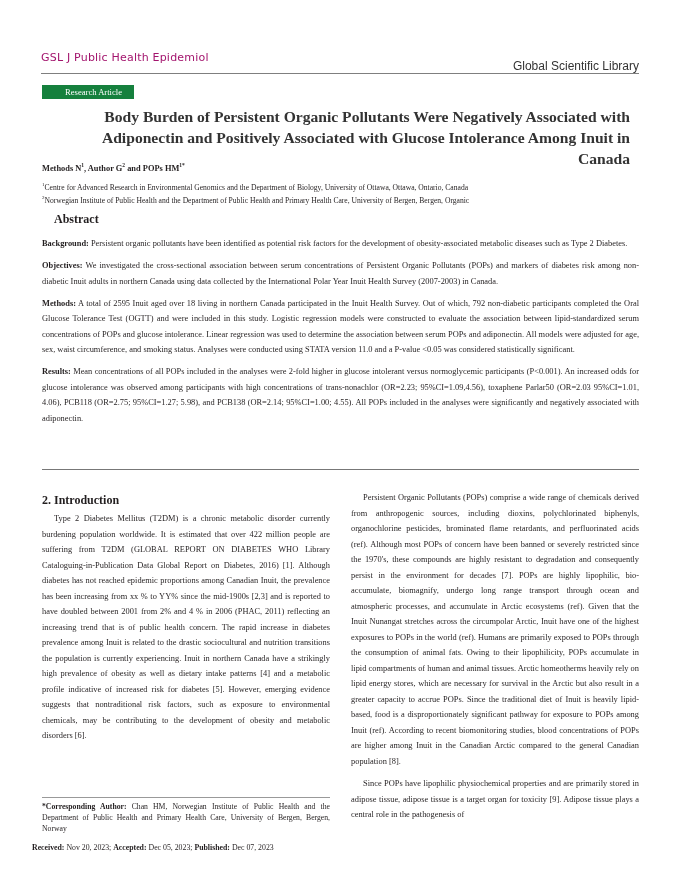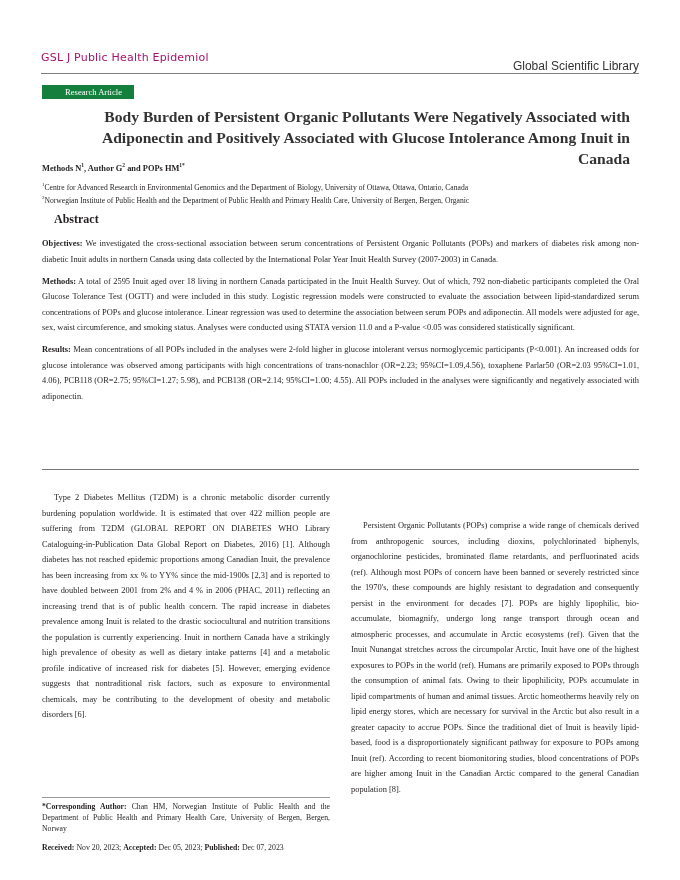--- a/index.html
+++ b/index.html
@@ -182,6 +182,7 @@
 <h2 class="abstract-heading">Abstract</h2>
 
 <div class="abstract-body">
+  <p><b>Background:</b><span> Persistent organic pollutants have been identified as potential risk factors for the development of obesity-associated metabolic diseases such as Type 2 Diabetes.</span></p>
   <p><b>Objectives:</b><span> We investigated the cross-sectional association between serum concentrations of Persistent Organic Pollutants (POPs) and markers of diabetes risk among non-diabetic Inuit adults in northern Canada using data collected by the International Polar Year Inuit Health Survey (2007-2003) in Canada.</span></p>
   <p><b>Methods:</b><span> A total of 2595 Inuit aged over 18 living in northern Canada participated in the Inuit Health Survey. Out of which, 792 non-diabetic participants completed the Oral Glucose Tolerance Test (OGTT) and were included in this study. Logistic regression models were constructed to evaluate the association between lipid-standardized serum concentrations of POPs and glucose intolerance. Linear regression was used to determine the association between serum POPs and adiponectin. All models were adjusted for age, sex, waist circumference, and smoking status. Analyses were conducted using STATA version 11.0 and a P-value &lt;0.05 was considered statistically significant.</span></p>
   <p><b>Results:</b><span> Mean concentrations of all POPs included in the analyses were 2-fold higher in glucose intolerant versus normoglycemic participants (P&lt;0.001). An increased odds for glucose intolerance was observed among participants with high concentrations of trans-nonachlor (OR=2.23; 95%CI=1.09,4.56), toxaphene Parlar50 (OR=2.03 95%CI=1.01, 4.06), PCB118 (OR=2.75; 95%CI=1.27; 5.98), and PCB138 (OR=2.14; 95%CI=1.00; 4.55). All POPs included in the analyses were significantly and negatively associated with adiponectin.</span></p>

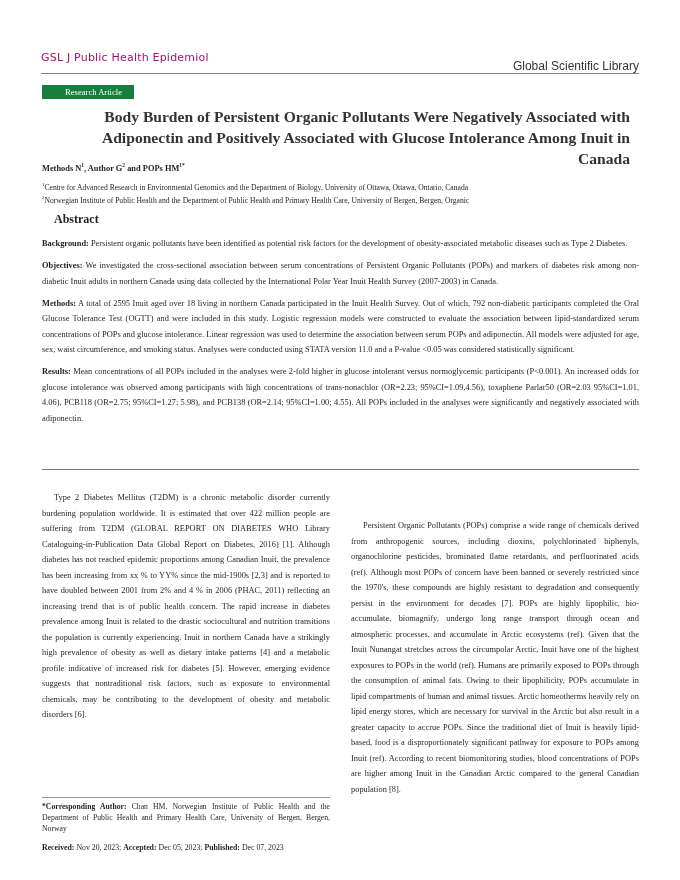--- a/index.html
+++ b/index.html
@@ -191,6 +191,7 @@
 <div class="divider"></div>
 
 <div class="col col-left">
+  <h2 class="section-heading">2. Introduction</h2>
   <p>Type 2 Diabetes Mellitus (T2DM) is a chronic metabolic disorder currently burdening population worldwide. It is estimated that over 422 million people are suffering from T2DM (GLOBAL REPORT ON DIABETES WHO Library Cataloguing-in-Publication Data Global Report on Diabetes, 2016) [1]. Although diabetes has not reached epidemic proportions among Canadian Inuit, the prevalence has been increasing from xx % to YY% since the mid-1900s [2,3] and is reported to have doubled between 2001 from 2% and 4 % in 2006 (PHAC, 2011) reflecting an increasing trend that is of public health concern. The rapid increase in diabetes prevalence among Inuit is related to the drastic sociocultural and nutrition transitions the population is currently experiencing. Inuit in northern Canada have a strikingly high prevalence of obesity as well as dietary intake patterns [4] and a metabolic profile indicative of increased risk for diabetes [5]. However, emerging evidence suggests that nontraditional risk factors, such as exposure to environmental chemicals, may be contributing to the development of obesity and metabolic disorders [6].</p>
 </div>
 

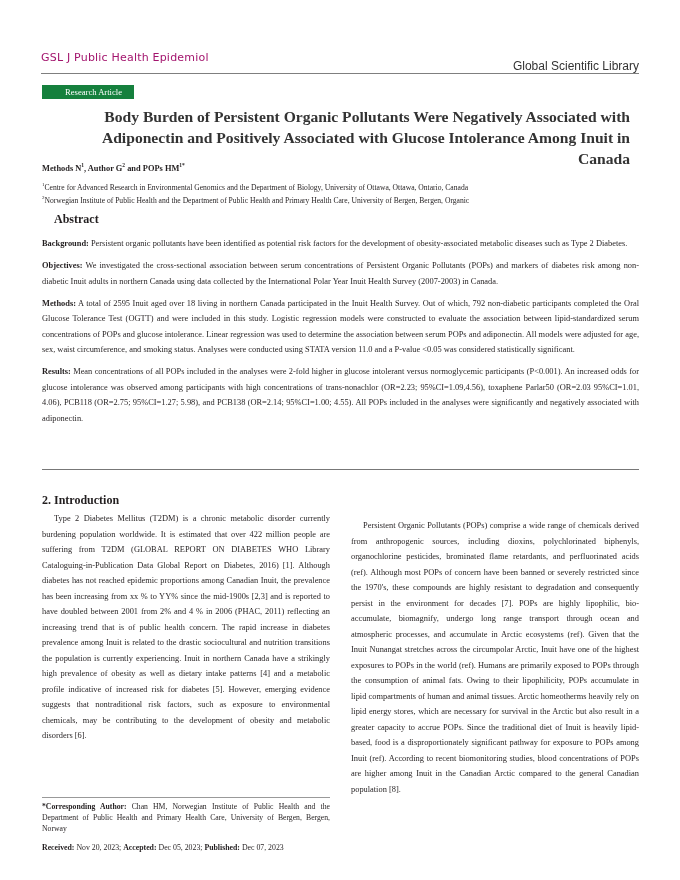--- a/index.html
+++ b/index.html
@@ -121,7 +121,7 @@
       color: #231f20;
     }
     .col-left { left: 42px; top: 490px; }
-    .col-right { left: 351px; top: 490px; margin-top: 28px; }
+    .col-right { left: 351px; top: 490px; }
     .section-heading {
       font-size: 12px;
       font-weight: bold;

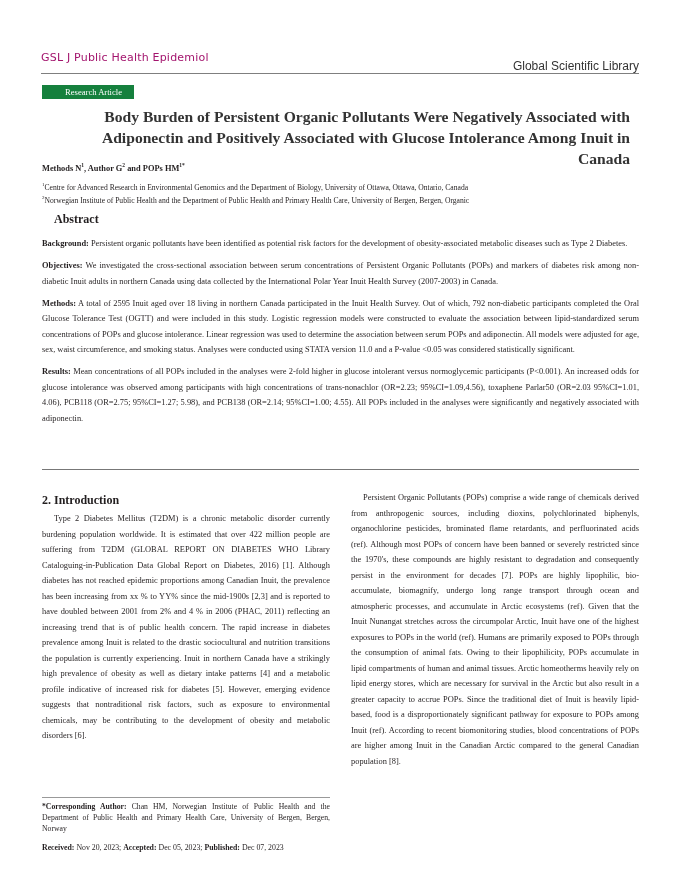--- a/index.html
+++ b/index.html
@@ -197,6 +197,7 @@
 
 <div class="col col-right">
   <p>Persistent Organic Pollutants (POPs) comprise a wide range of chemicals derived from anthropogenic sources, including dioxins, polychlorinated biphenyls, organochlorine pesticides, brominated flame retardants, and perfluorinated acids (ref). Although most POPs of concern have been banned or severely restricted since the 1970's, these compounds are highly resistant to degradation and consequently persist in the environment for decades [7]. POPs are highly lipophilic, bio-accumulate, biomagnify, undergo long range transport through ocean and atmospheric processes, and accumulate in Arctic ecosystems (ref). Given that the Inuit Nunangat stretches across the circumpolar Arctic, Inuit have one of the highest exposures to POPs in the world (ref). Humans are primarily exposed to POPs through the consumption of animal fats. Owing to their lipophilicity, POPs accumulate in lipid compartments of human and animal tissues. Arctic homeotherms heavily rely on lipid energy stores, which are necessary for survival in the Arctic but also result in a greater capacity to accrue POPs. Since the traditional diet of Inuit is heavily lipid-based, food is a disproportionately significant pathway for exposure to POPs among Inuit (ref). According to recent biomonitoring studies, blood concentrations of POPs are higher among Inuit in the Canadian Arctic compared to the general Canadian population [8].</p>
+  <p>Since POPs have lipophilic physiochemical properties and are primarily stored in adipose tissue, adipose tissue is a target organ for toxicity [9]. Adipose tissue plays a central role in the pathogenesis of</p>
 </div>
 
 <div class="footnote-rule"></div>

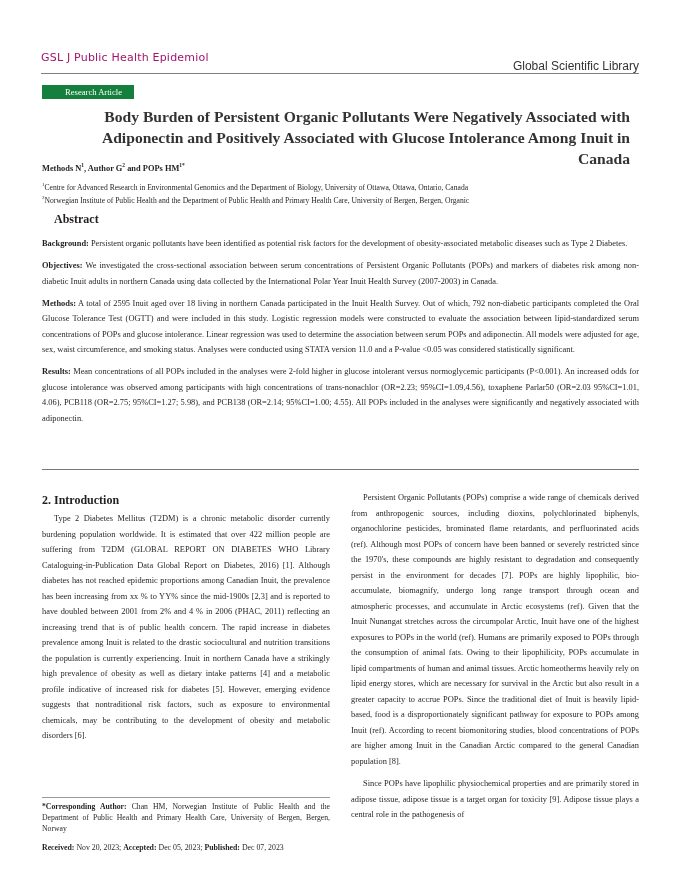--- a/index.html
+++ b/index.html
@@ -149,7 +149,7 @@
     }
     .dates {
       position: absolute;
-      left: 42px;
+      left: 32px;
       top: 843px;
       width: 300px;
       font-size: 7.8px;

